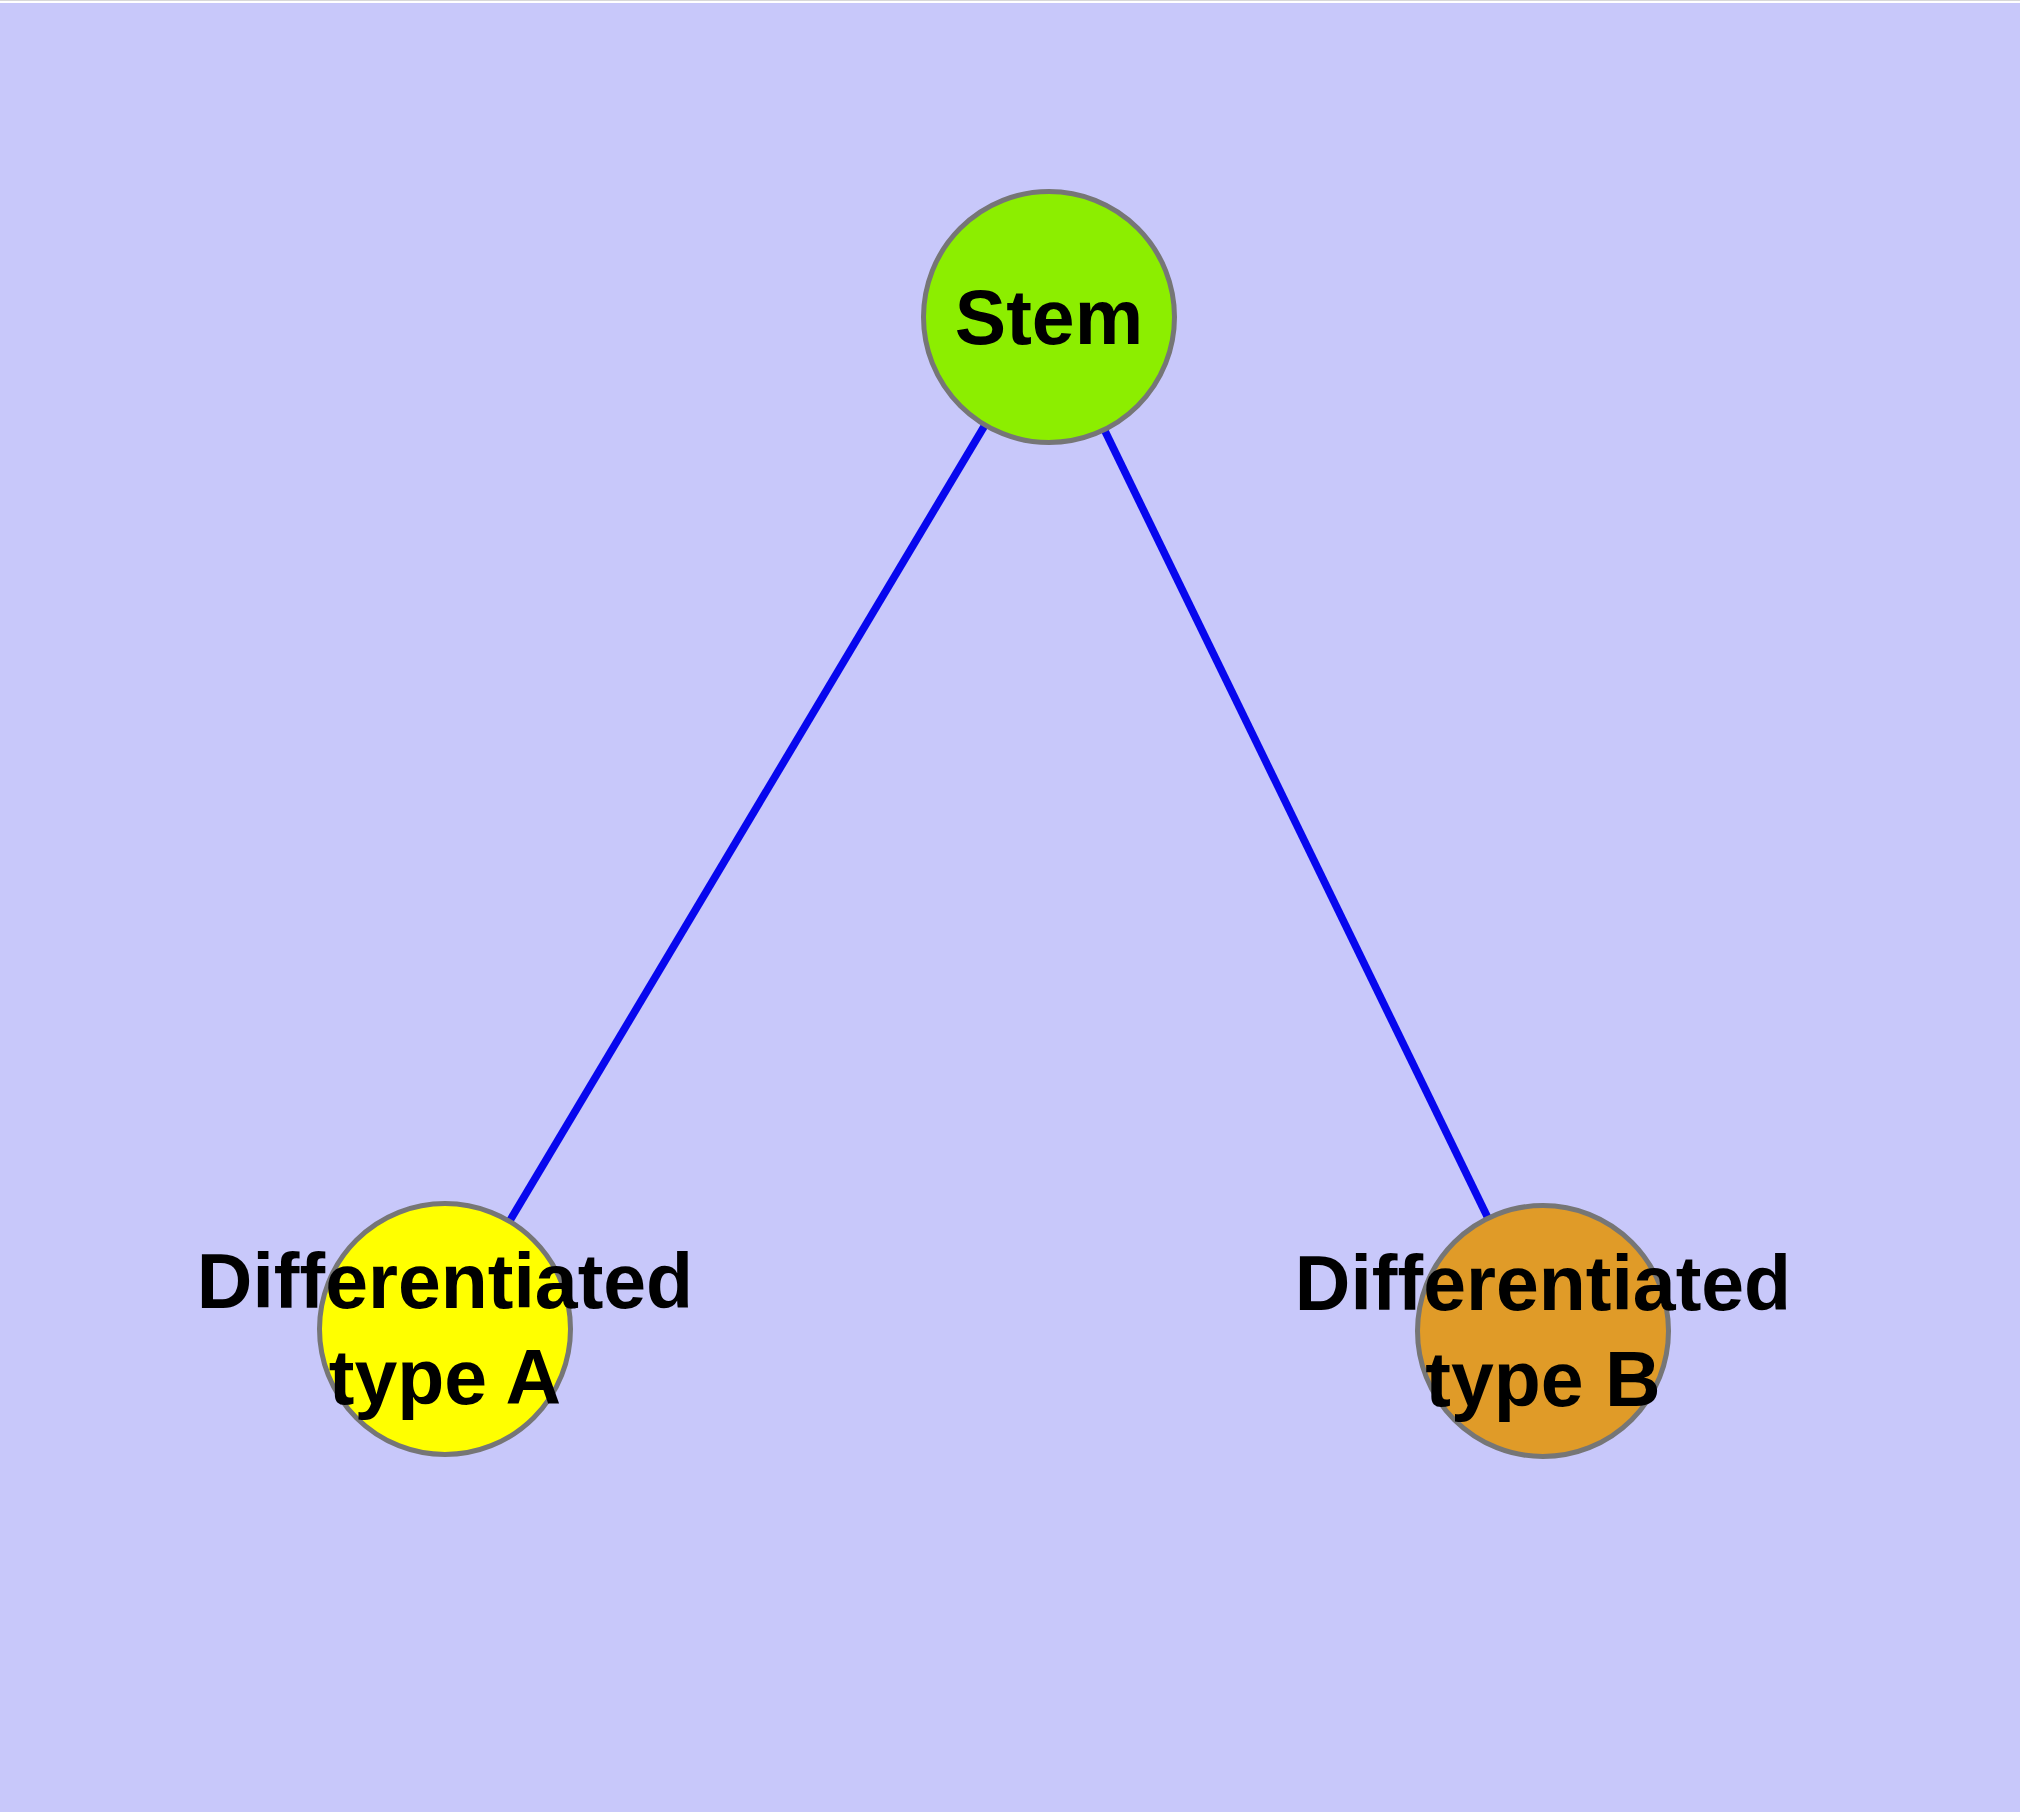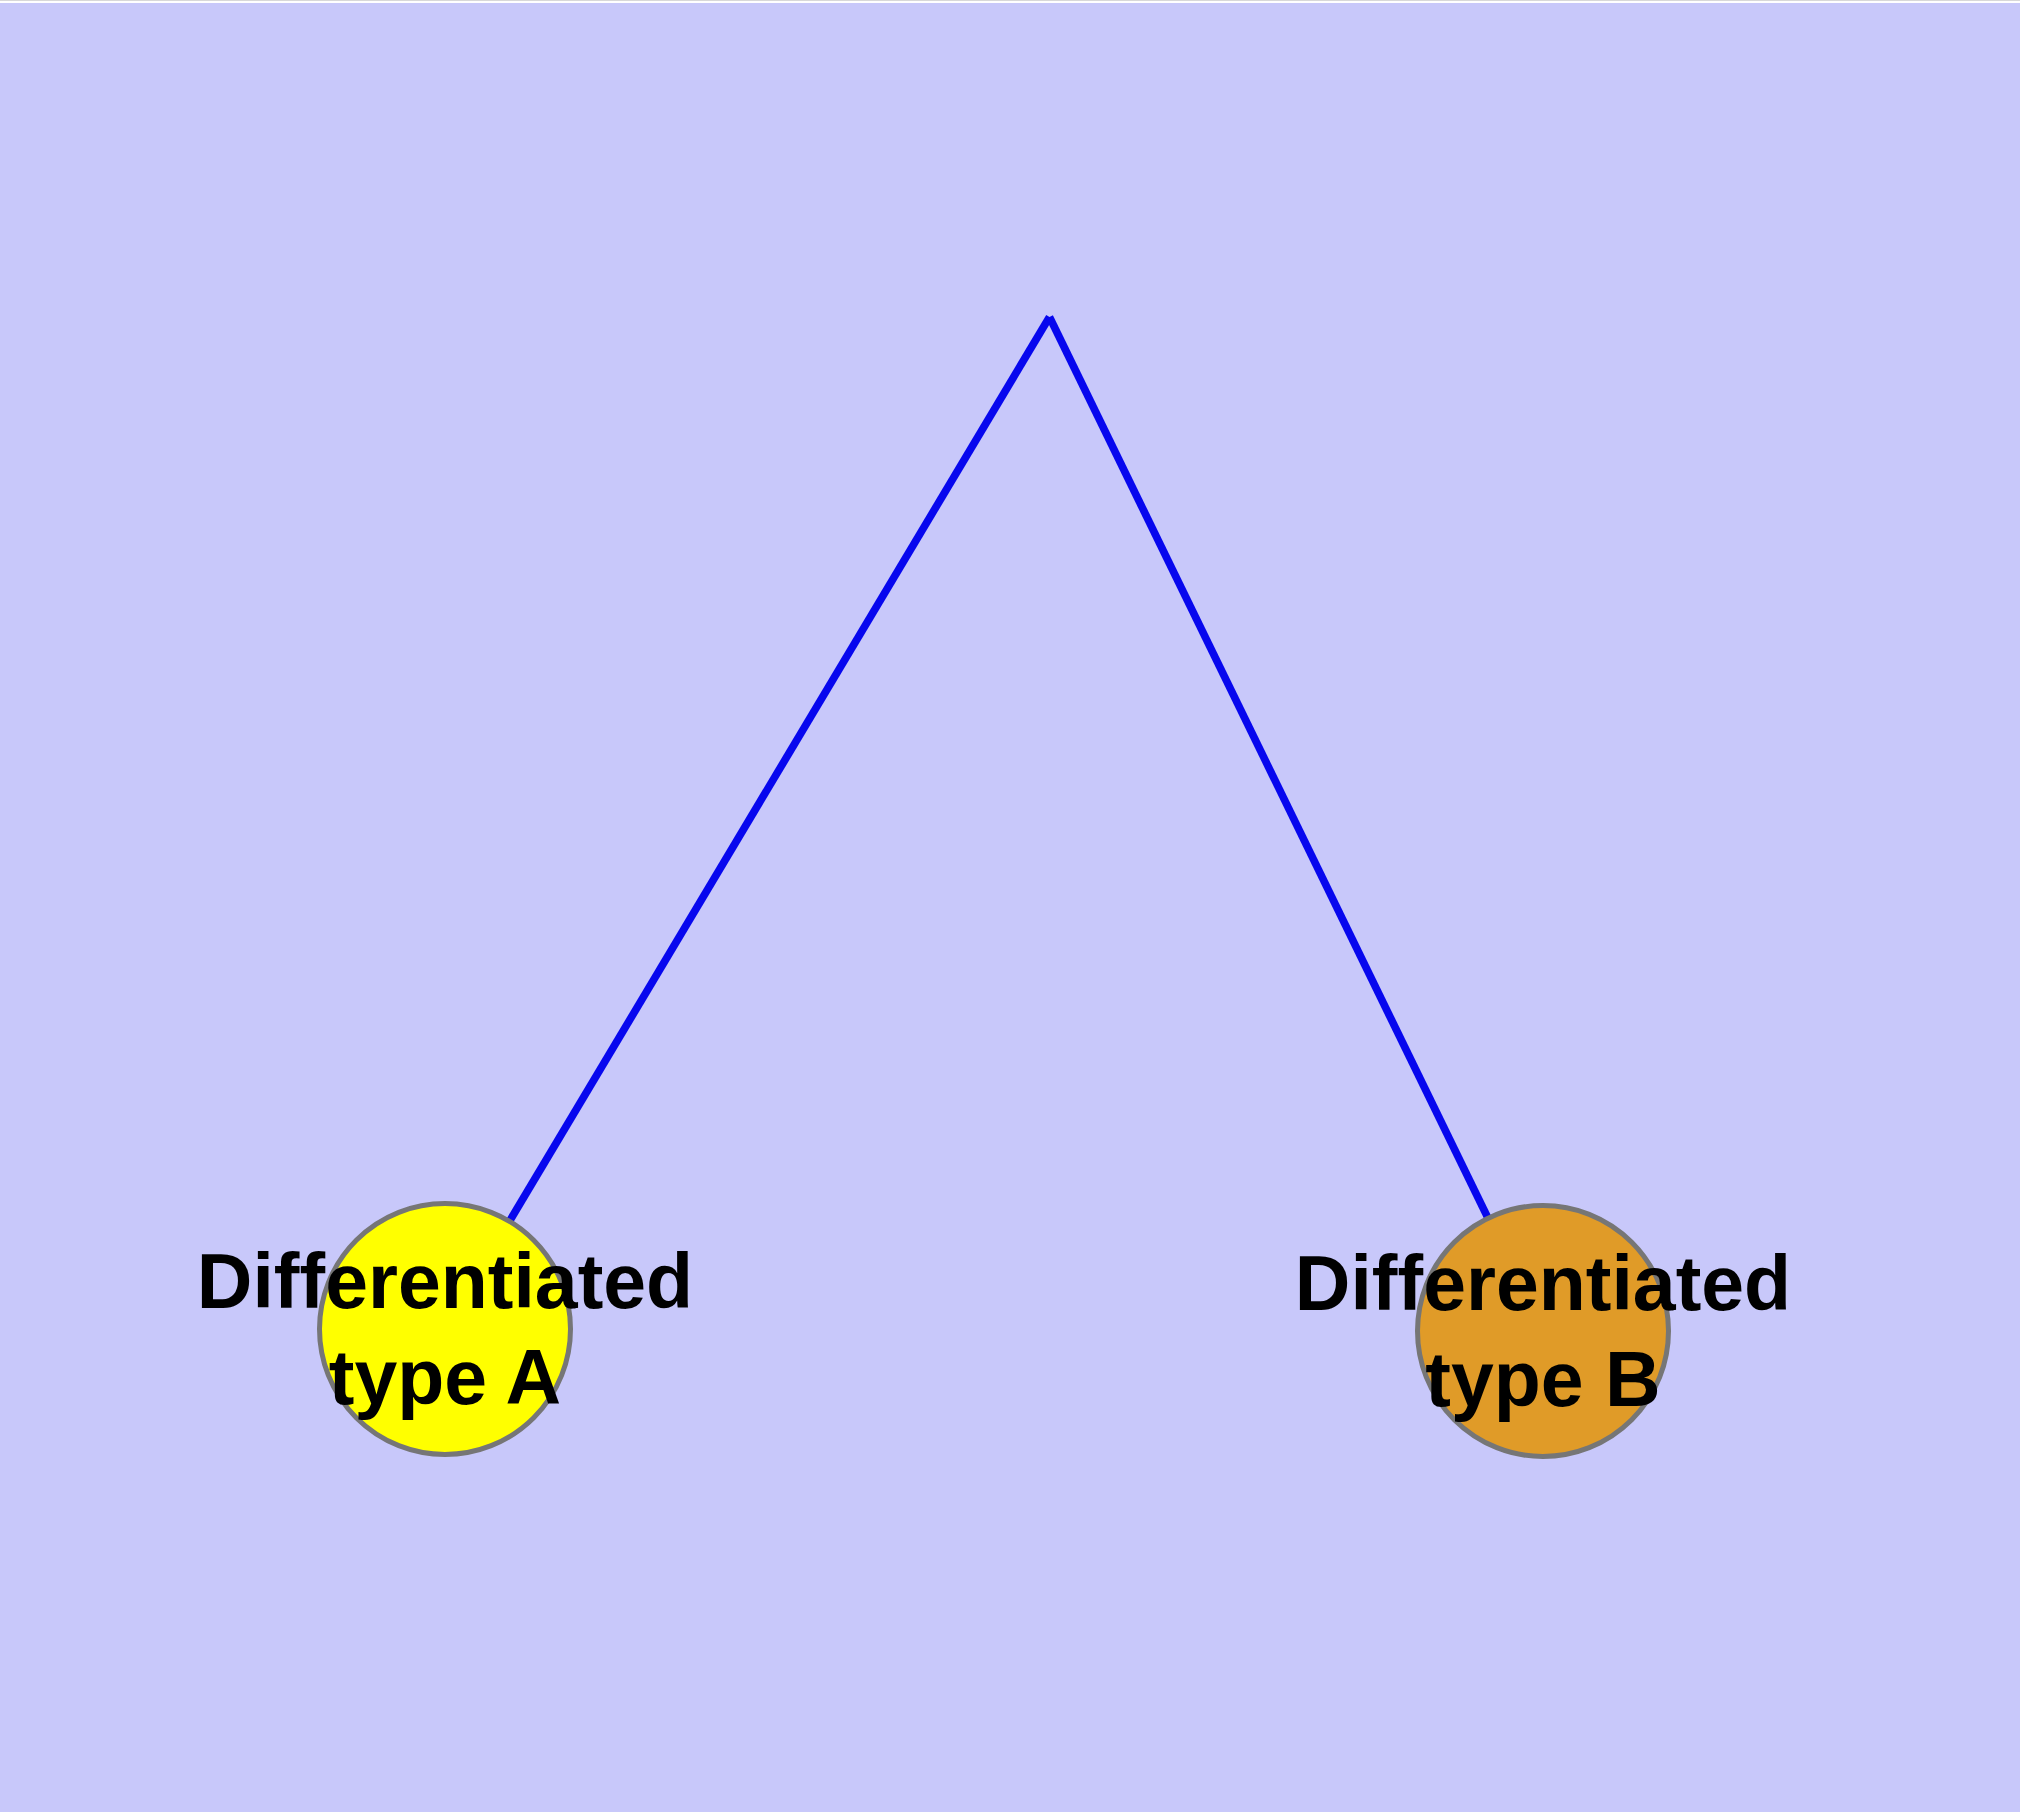--- a/index.html
+++ b/index.html
@@ -71,6 +71,9 @@
     <line stroke-linecap="butt" x1="1238" y1="374" x2="1820" y2="1570" stroke="#0707EE" stroke-width="9"></line>
   </svg>
 
+  <div class="node" style="left: 921px; top: 189px; width: 256px; height: 256px; background: rgb(140, 238, 0); border-color: rgb(118, 118, 118); border-width: 5.1px;">
+    <div class="node-label" style="color: rgb(0, 0, 0);">Stem</div>
+  </div>
 
   <div class="node" style="left: 317px; top: 1201px; width: 256px; height: 256px; background: rgb(255, 255, 0); border-color: rgb(118, 118, 118); border-width: 5.1px;">
     <div class="node-label" style="color: rgb(0, 0, 0);">Differentiated

